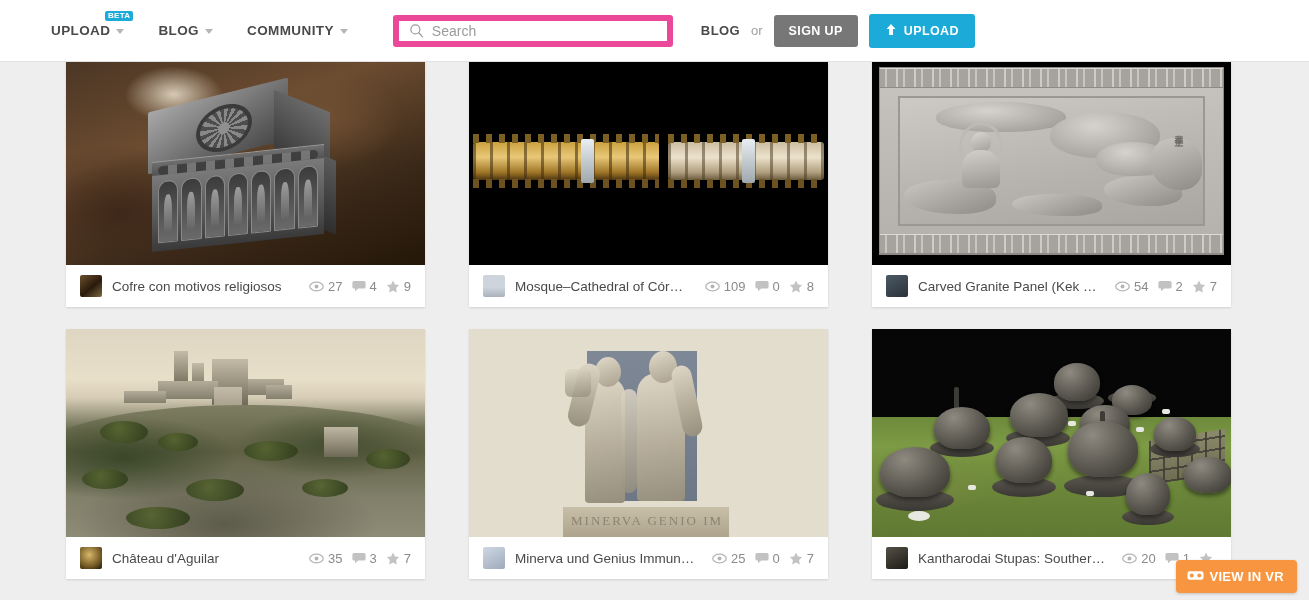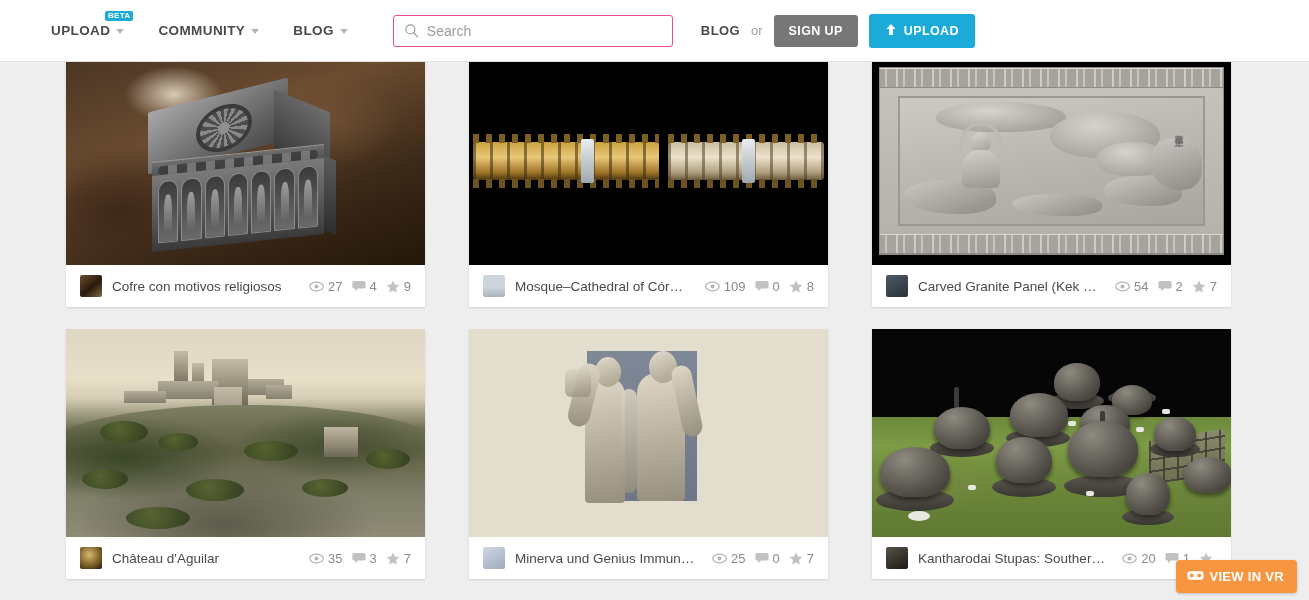--- a/index.html
+++ b/index.html
@@ -482,11 +482,11 @@
       <span class="caret"></span>
     </div>
     <div class="nav-item">
+      <span>BLOG</span>
+      <span class="caret"></span>
+    </div>
+    <div class="nav-item">
       <span>COMMUNITY</span>
-      <span class="caret"></span>
-    </div>
-    <div class="nav-item">
-      <span>BLOG</span>
       <span class="caret"></span>
     </div>
   </nav>

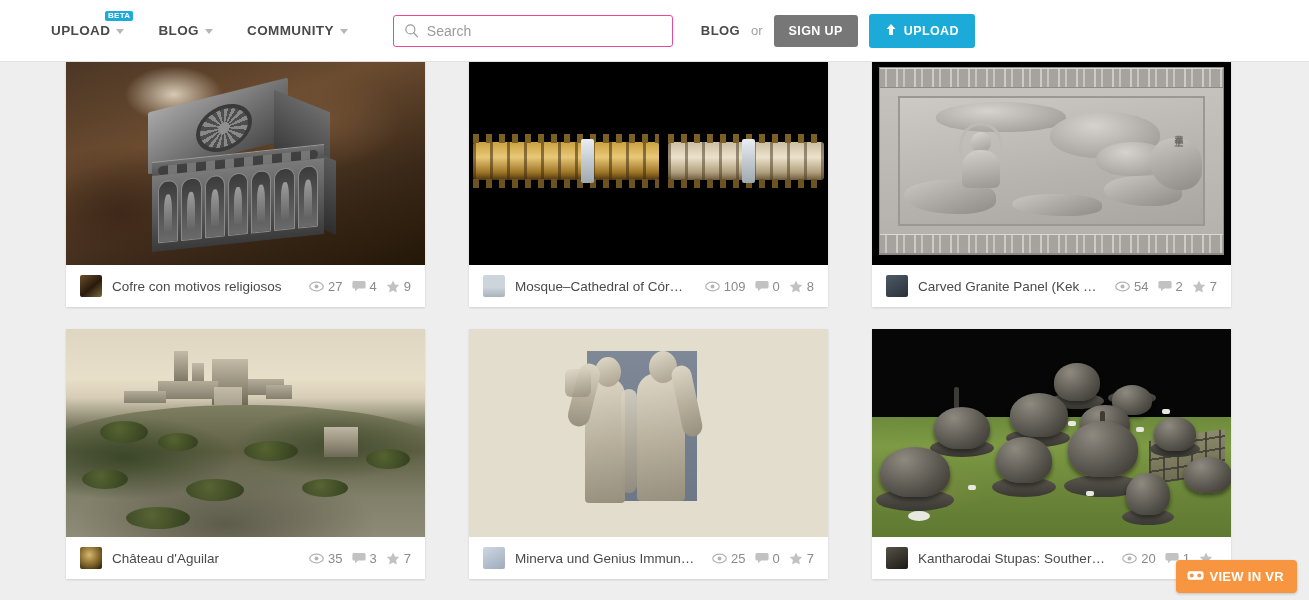--- a/index.html
+++ b/index.html
@@ -69,7 +69,7 @@
     position: relative;
     margin-left: 28px;
     width: 280px; height: 32px;
-    border: 1px solid #ec4899;
+    border: 6px solid #ec4899;
     border-radius: 3px;
     background: #fff;
     display: flex; align-items: center;

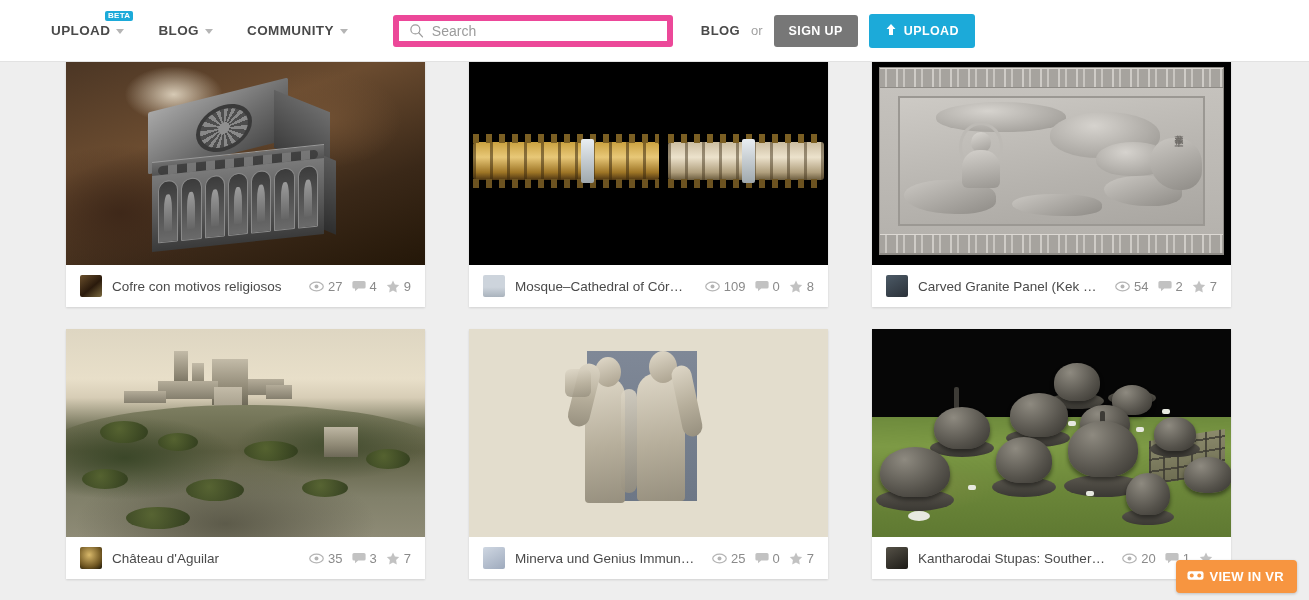--- a/index.html
+++ b/index.html
@@ -749,6 +749,9 @@
         <div class="figure" style="left:208px;top:36px;width:20px;height:72px;border-radius:10px;transform:rotate(-12deg);"></div>
         <div class="figure" style="left:152px;top:60px;width:16px;height:104px;border-radius:8px;opacity:.85;"></div>
         <div class="figure" style="left:96px;top:40px;width:26px;height:28px;border-radius:6px;opacity:.8;"></div>
+        <div class="relief-plinth">
+          <span>MINERVA GENIO IM</span>
+        </div>
       </div>
     </div>
     <div class="card-foot">

